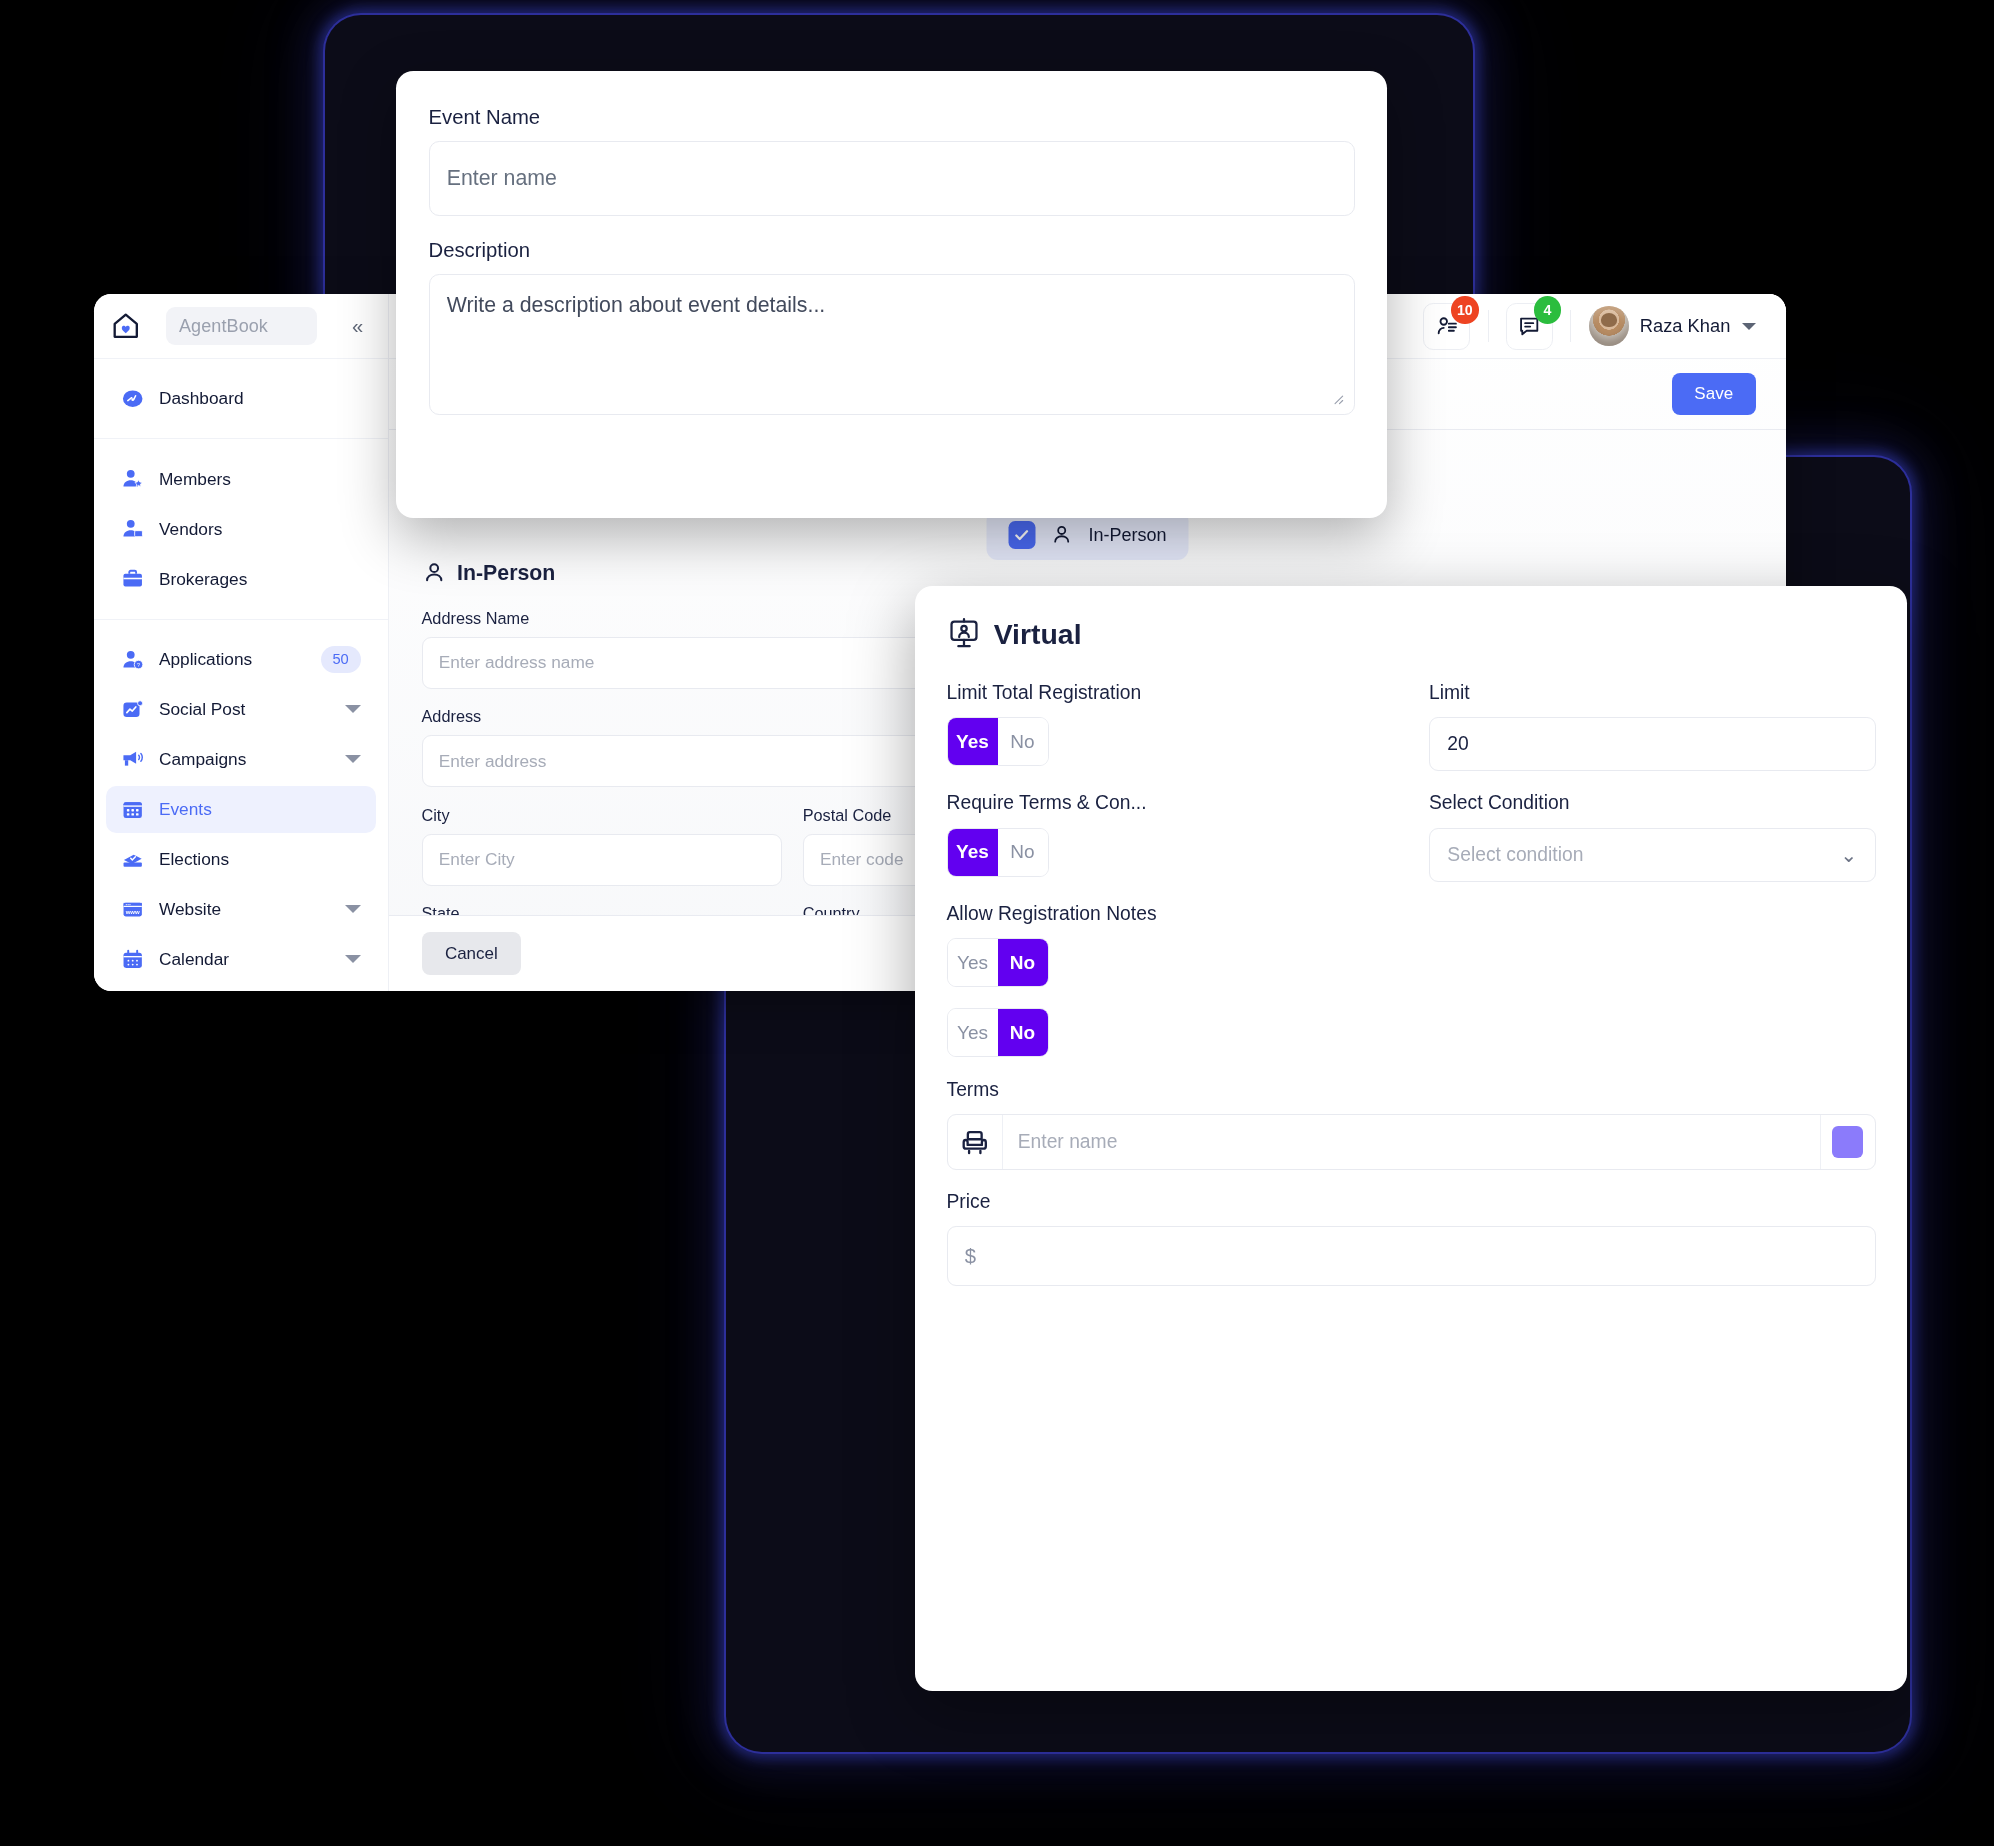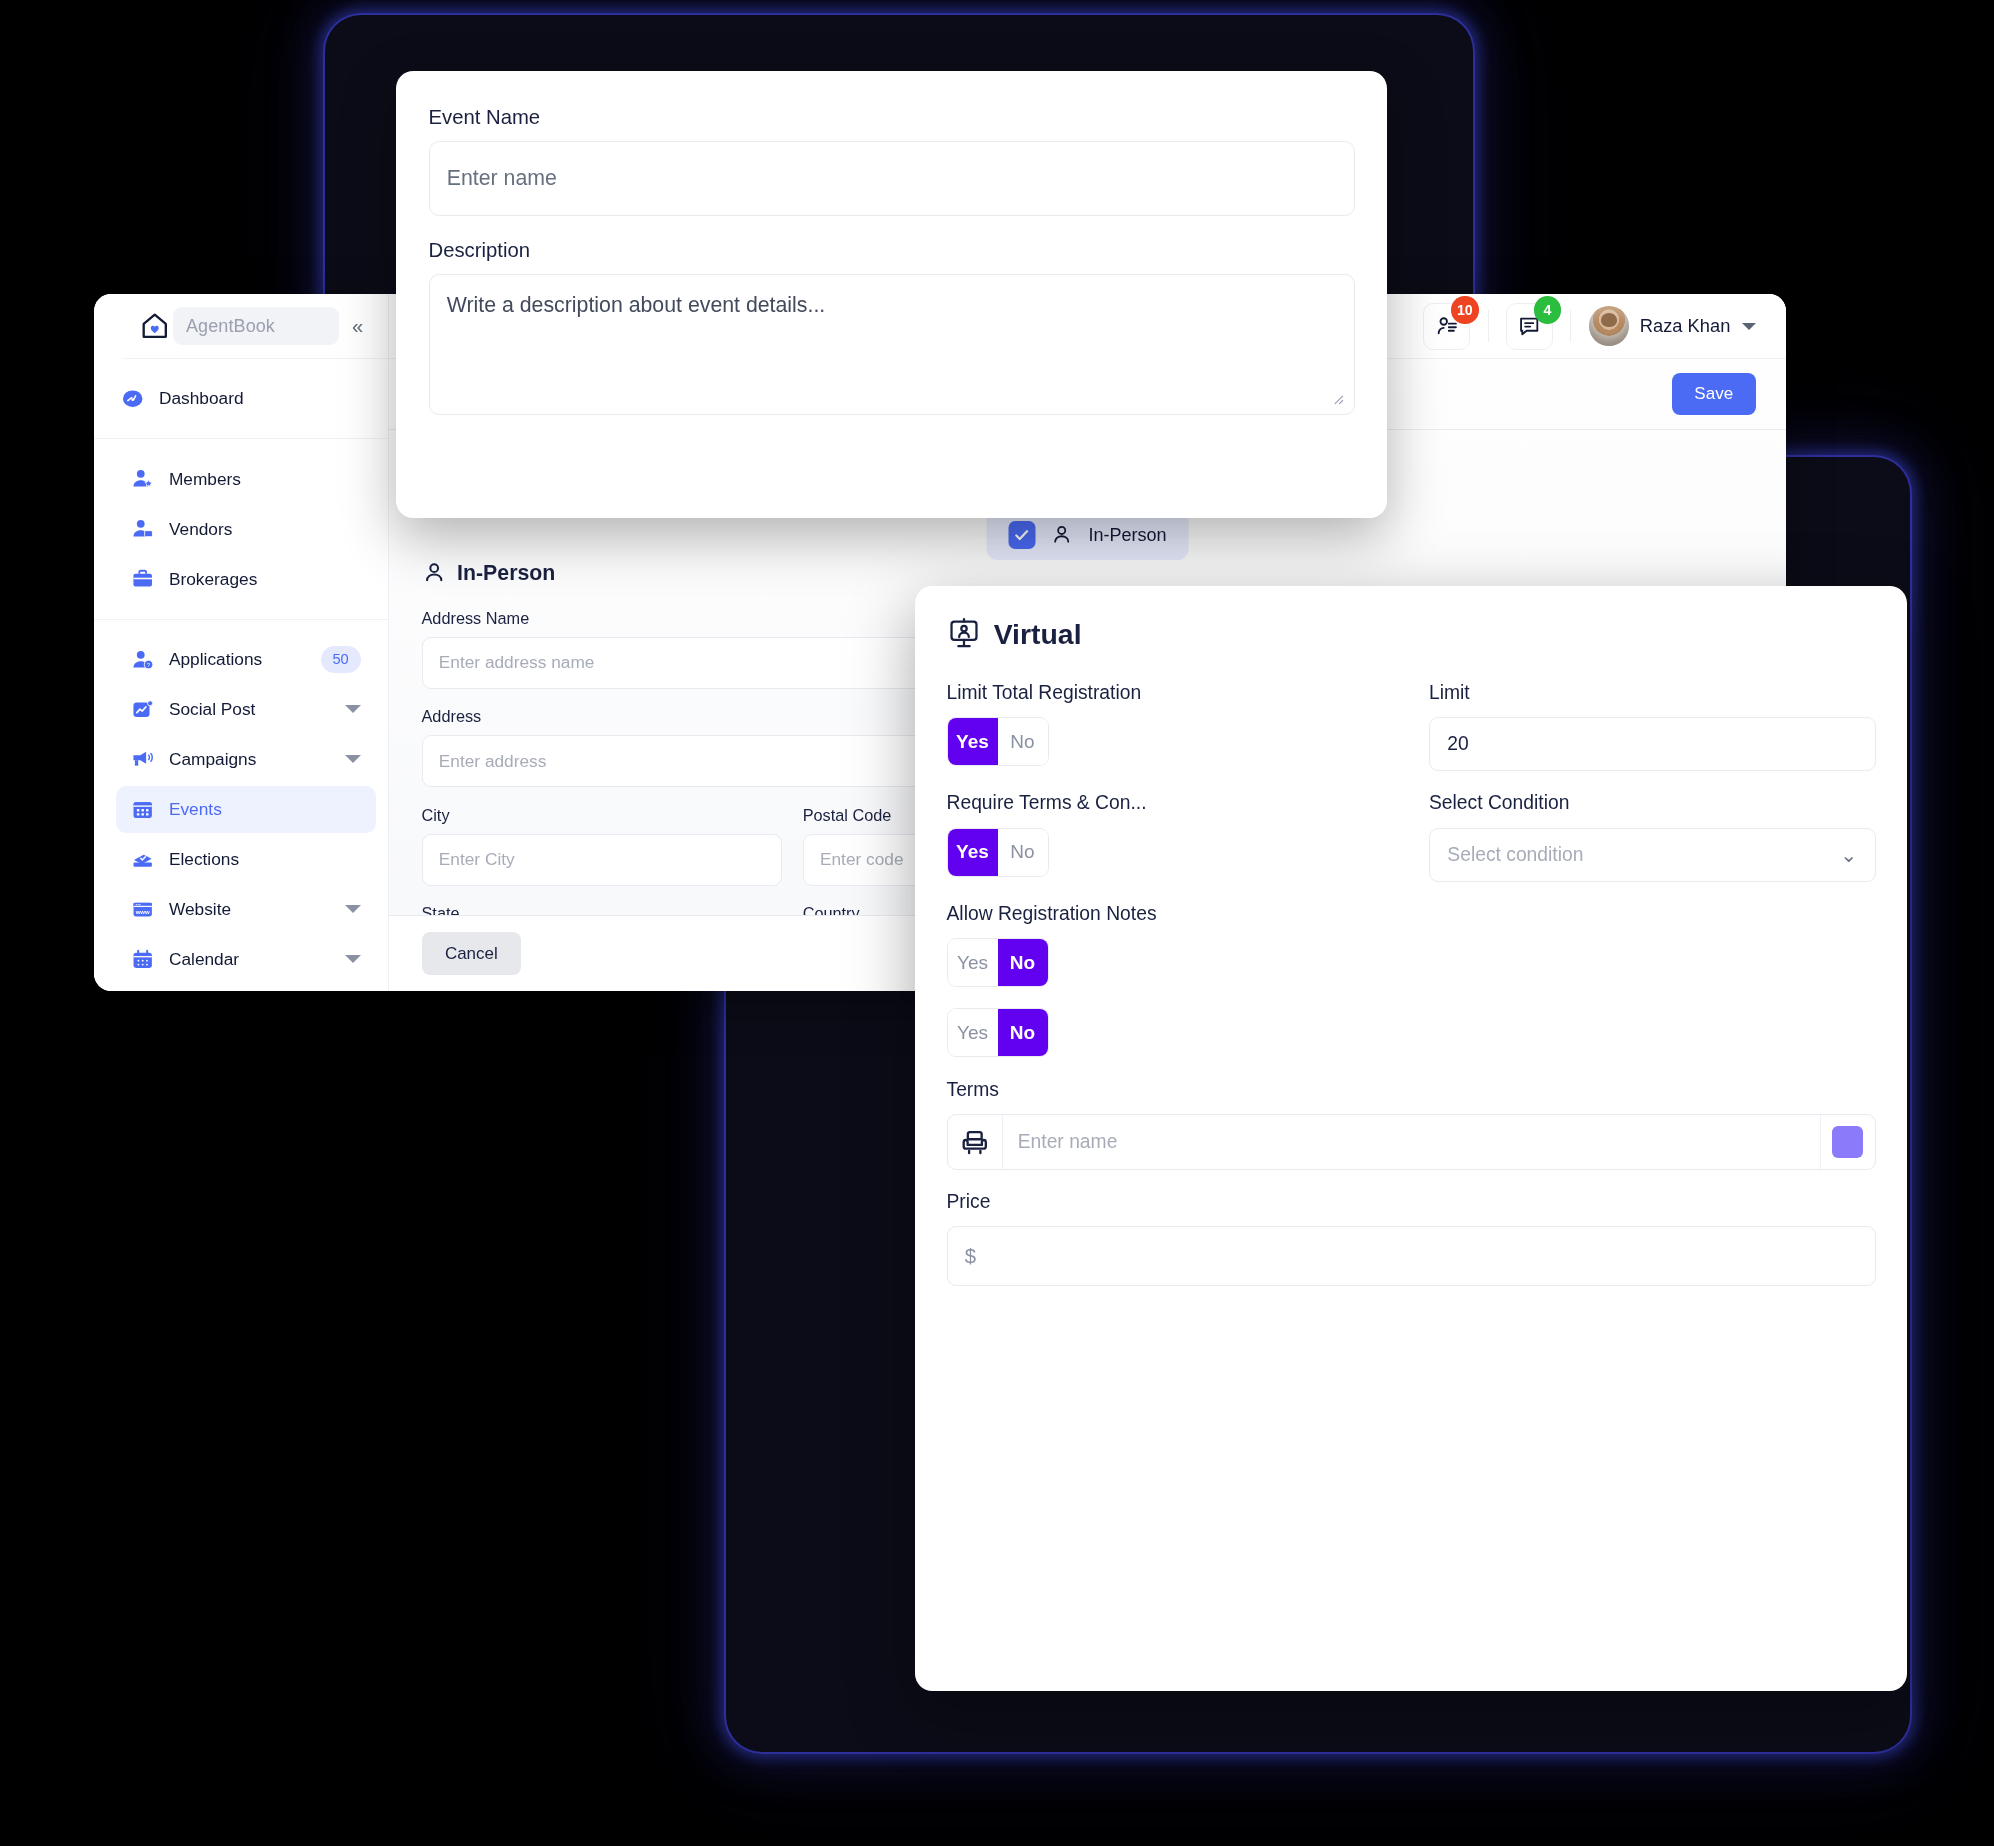--- a/index.html
+++ b/index.html
@@ -47,9 +47,8 @@
   .sb-top {
     height: 65px; flex: 0 0 65px;
     display: flex; align-items: center;
-    padding: 0 15.2px 0 17.3px; gap: 3px;
+    padding: 0 15.2px 0 17.3px; gap: 25px;
     border-bottom: 1px solid #f0f2f7;
-    margin-left: 29px;
   }
   .home-icon { width: 29.5px; height: 29.5px; flex: 0 0 29.5px; }
   .brand-pill {

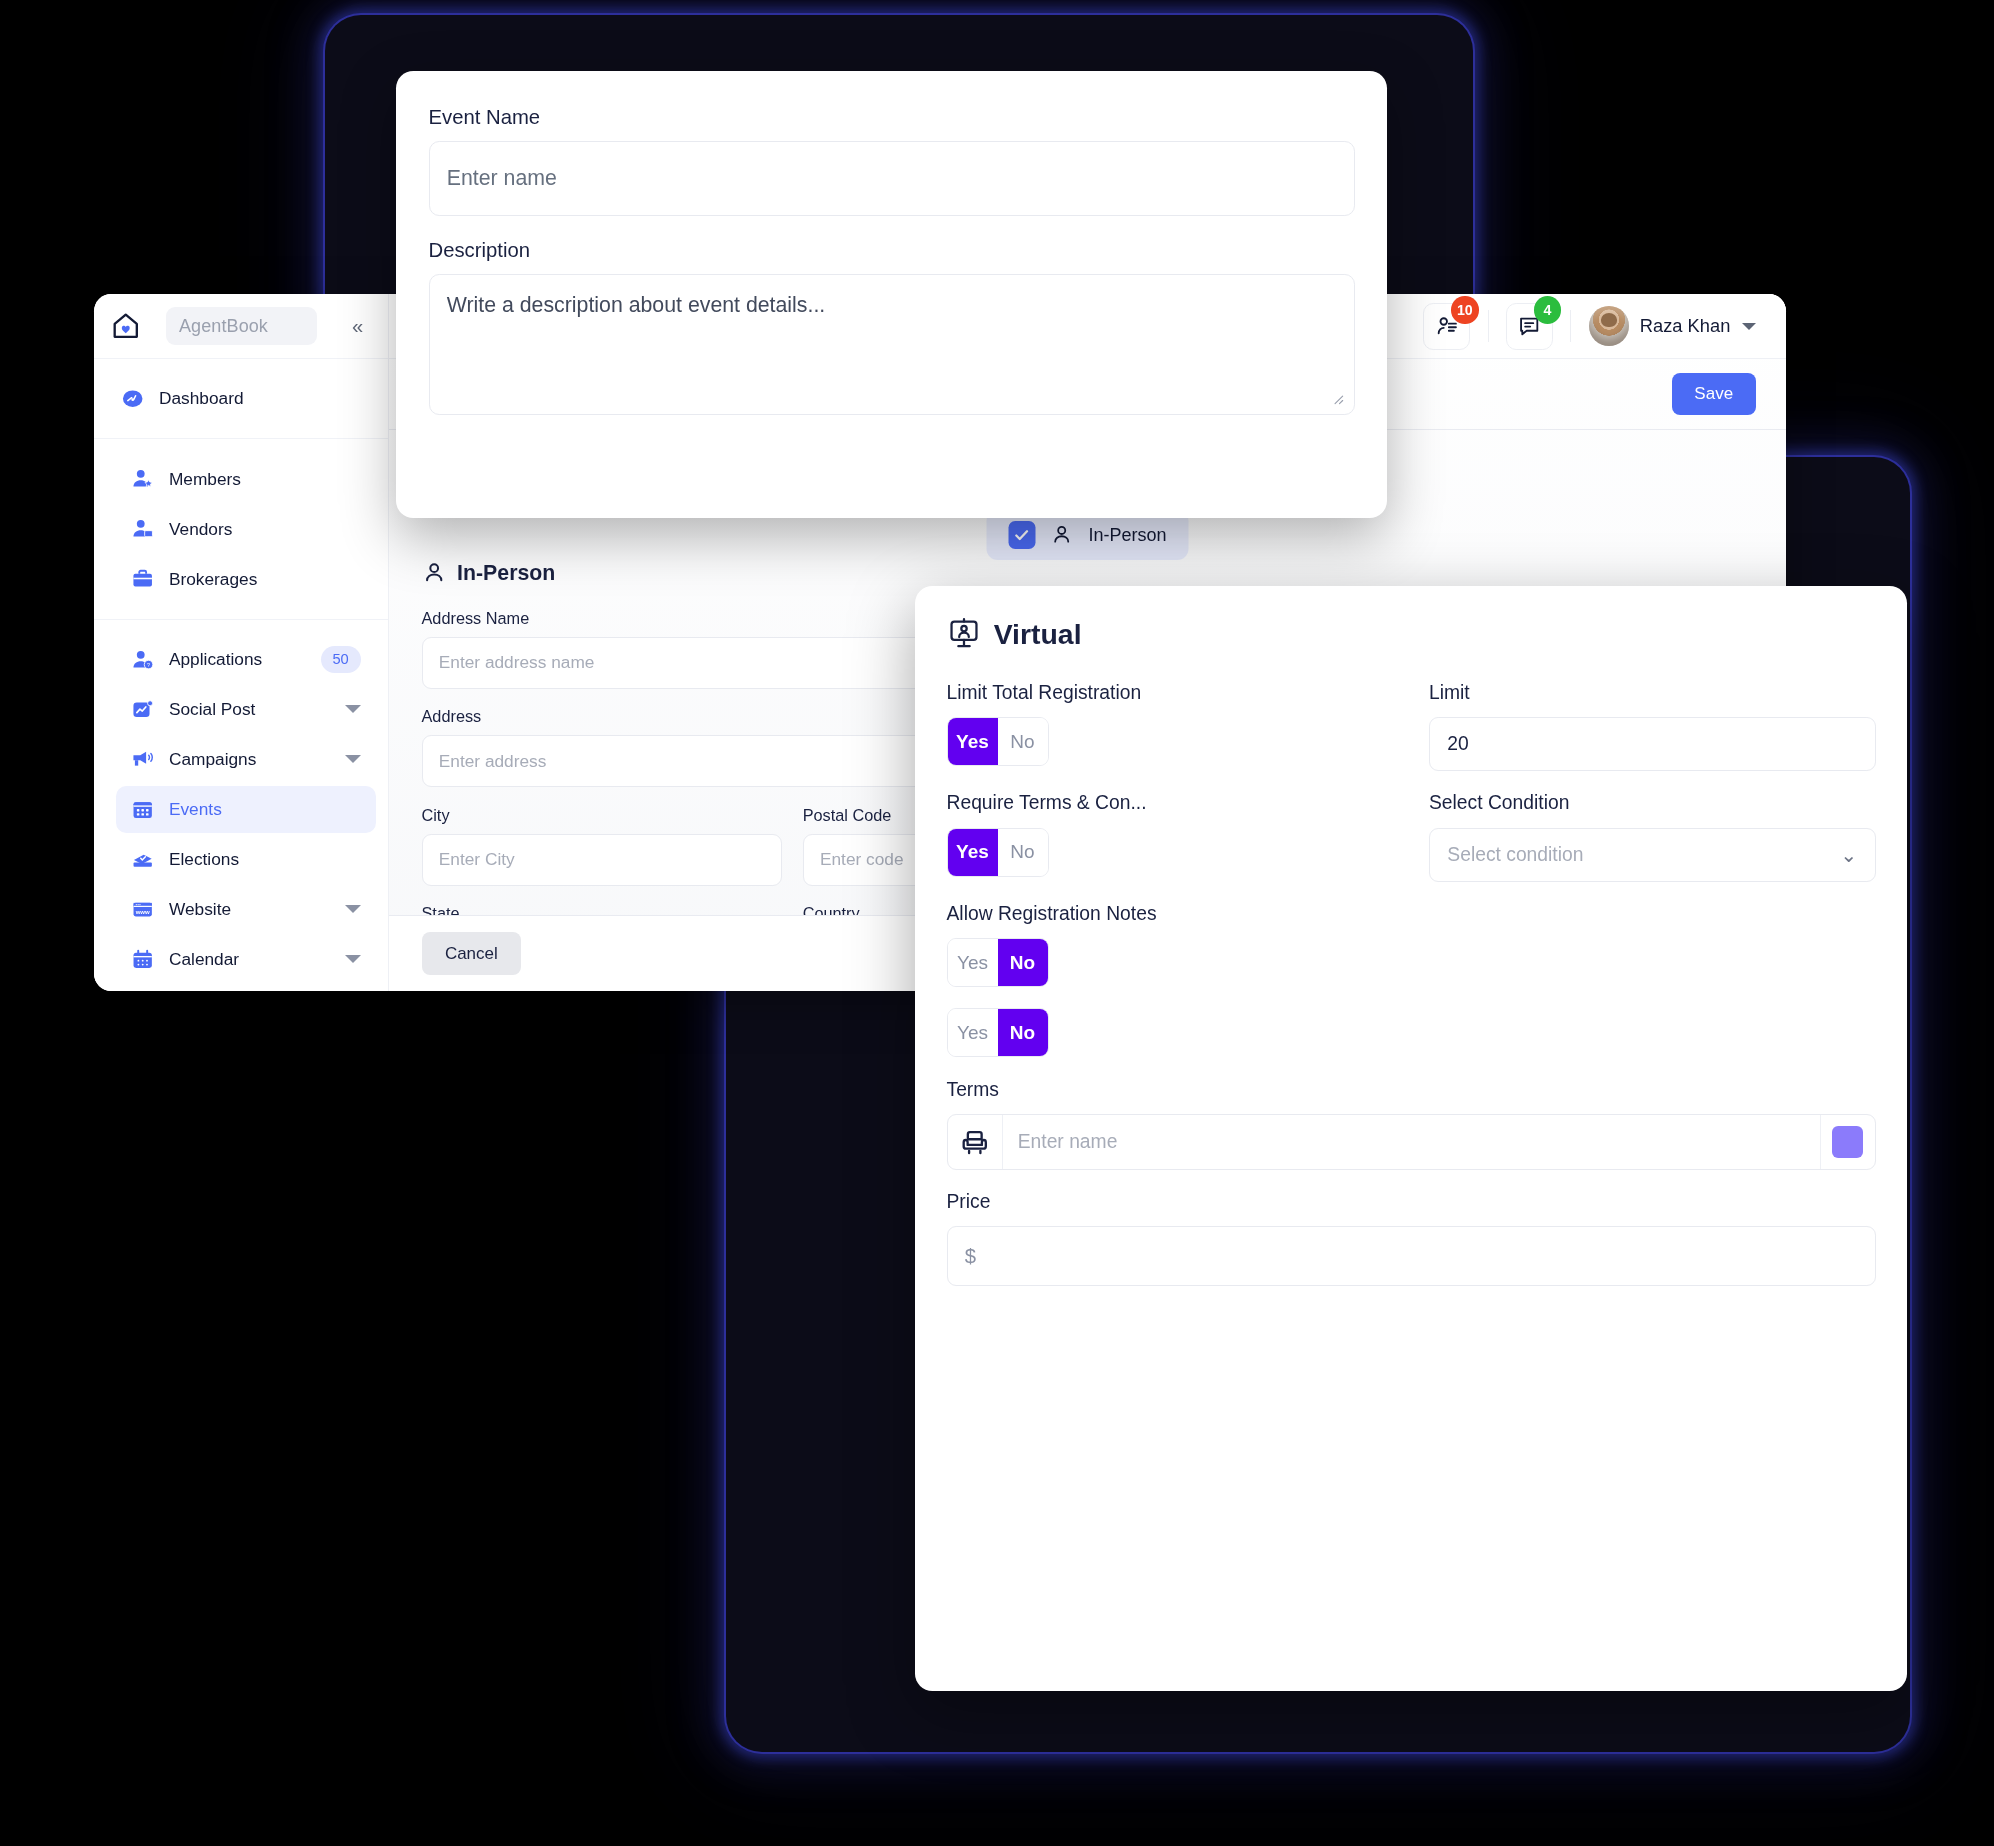--- a/index.html
+++ b/index.html
@@ -66,7 +66,7 @@
     color: #5f6777; font-size: 20.3px; line-height: 1;
   }
   .sb-section { padding: 13.2px 0; }
-  .sb-section + .sb-section { border-top: 1px solid #f0f2f7; padding-left: 10px; }
+  .sb-section + .sb-section { border-top: 1px solid #f0f2f7; }
   .sb-item {
     display: flex; align-items: center;
     height: 47px; margin: 3px 12.2px;

